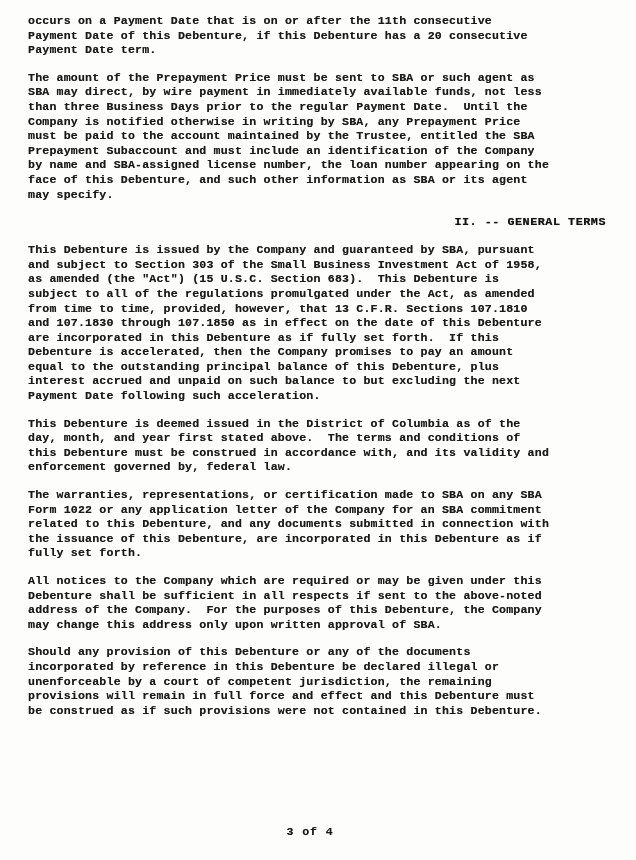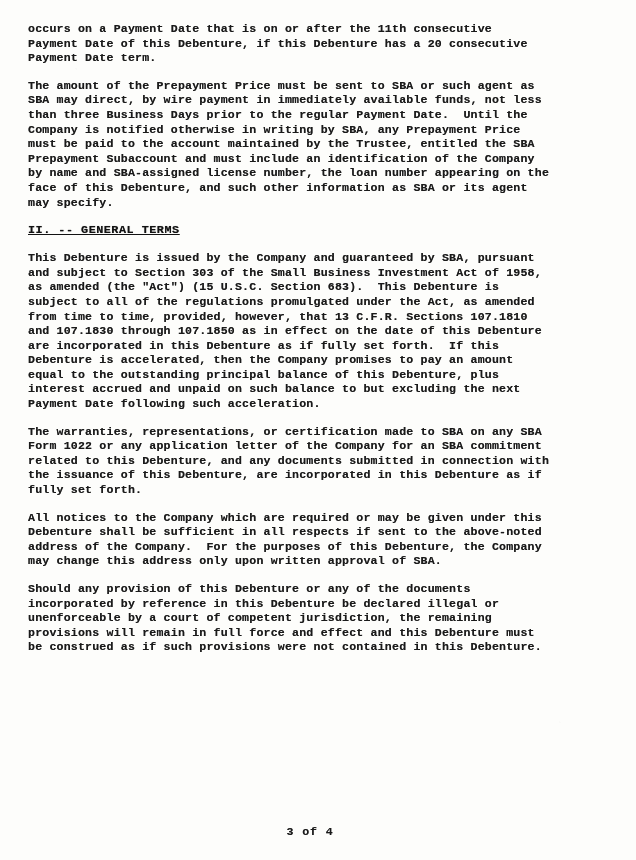--- a/index.html
+++ b/index.html
@@ -34,7 +34,7 @@
     text-shadow: 0 0 0.6px rgba(0,0,0,0.55);
   }
   .para.first {
-    margin-top: 16px;
+    margin-top: 8px;
   }
   .heading {
     font-size: 11.8px;

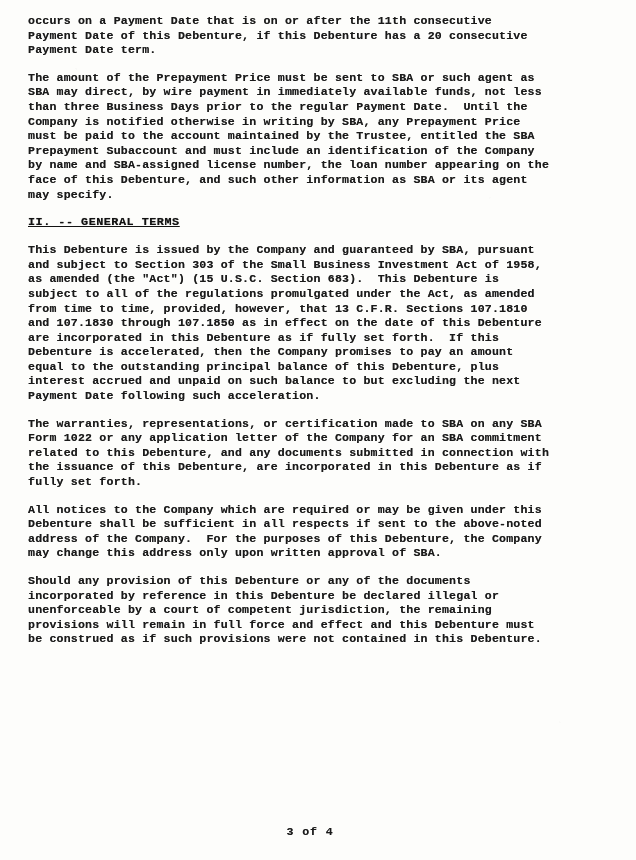--- a/index.html
+++ b/index.html
@@ -42,10 +42,10 @@
     letter-spacing: 0.5px;
     font-weight: 700;
     margin: 4px 0 13px 0;
-    text-decoration: underline;
     white-space: pre-wrap;
     color: #121212;
     text-shadow: 0 0 0.7px rgba(0,0,0,0.6);
+    text-align: right;
   }
   .footer {
     position: absolute;

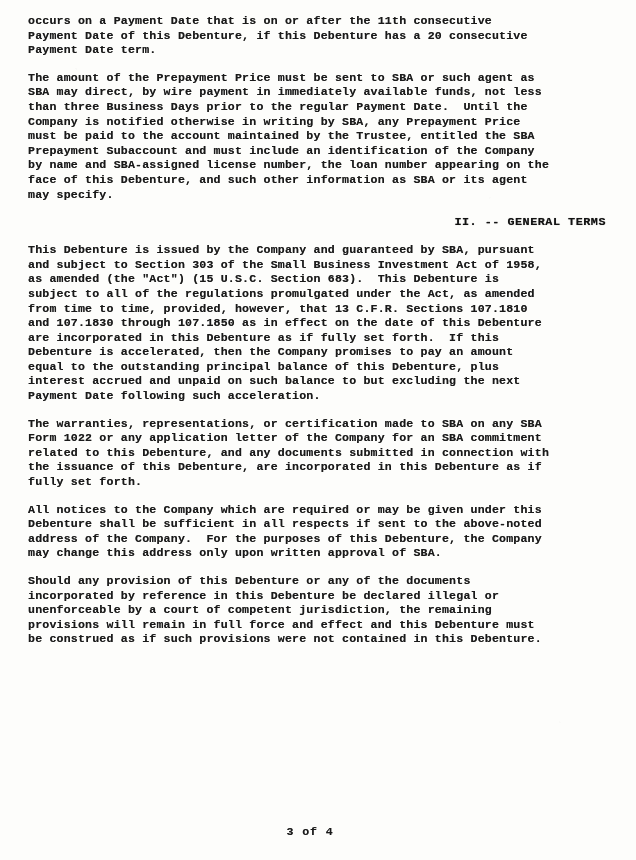--- a/index.html
+++ b/index.html
@@ -106,6 +106,10 @@
 interest accrued and unpaid on such balance to but excluding the next
 Payment Date following such acceleration.</p>
 
+  <p class="para">This Debenture is deemed issued in the District of Columbia as of the
+day, month, and year first stated above.  The terms and conditions of
+this Debenture must be construed in accordance with, and its validity and
+enforcement governed by, federal law.</p>
 
   <p class="para">The warranties, representations, or certification made to SBA on any SBA
 Form 1022 or any application letter of the Company for an SBA commitment

